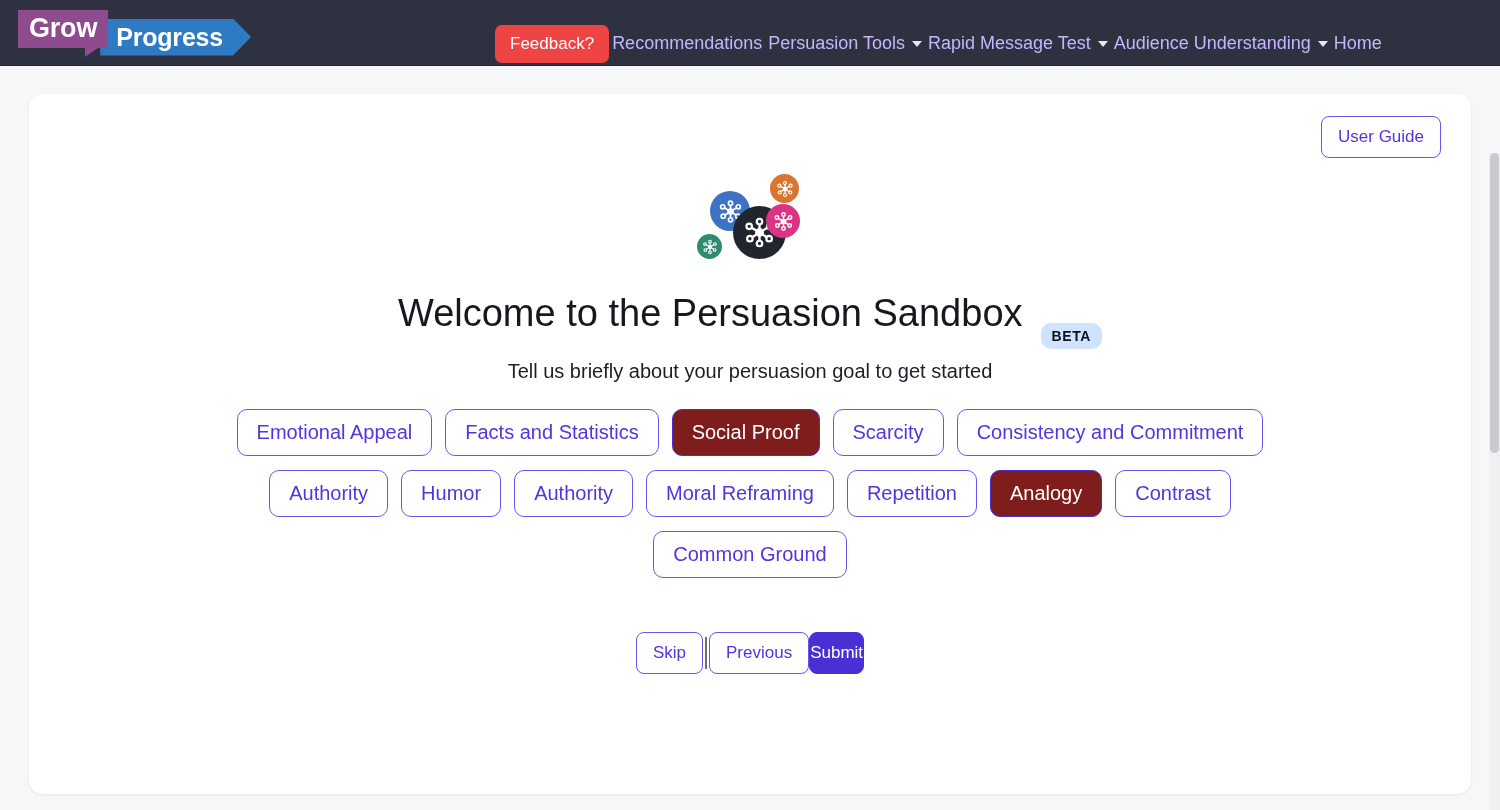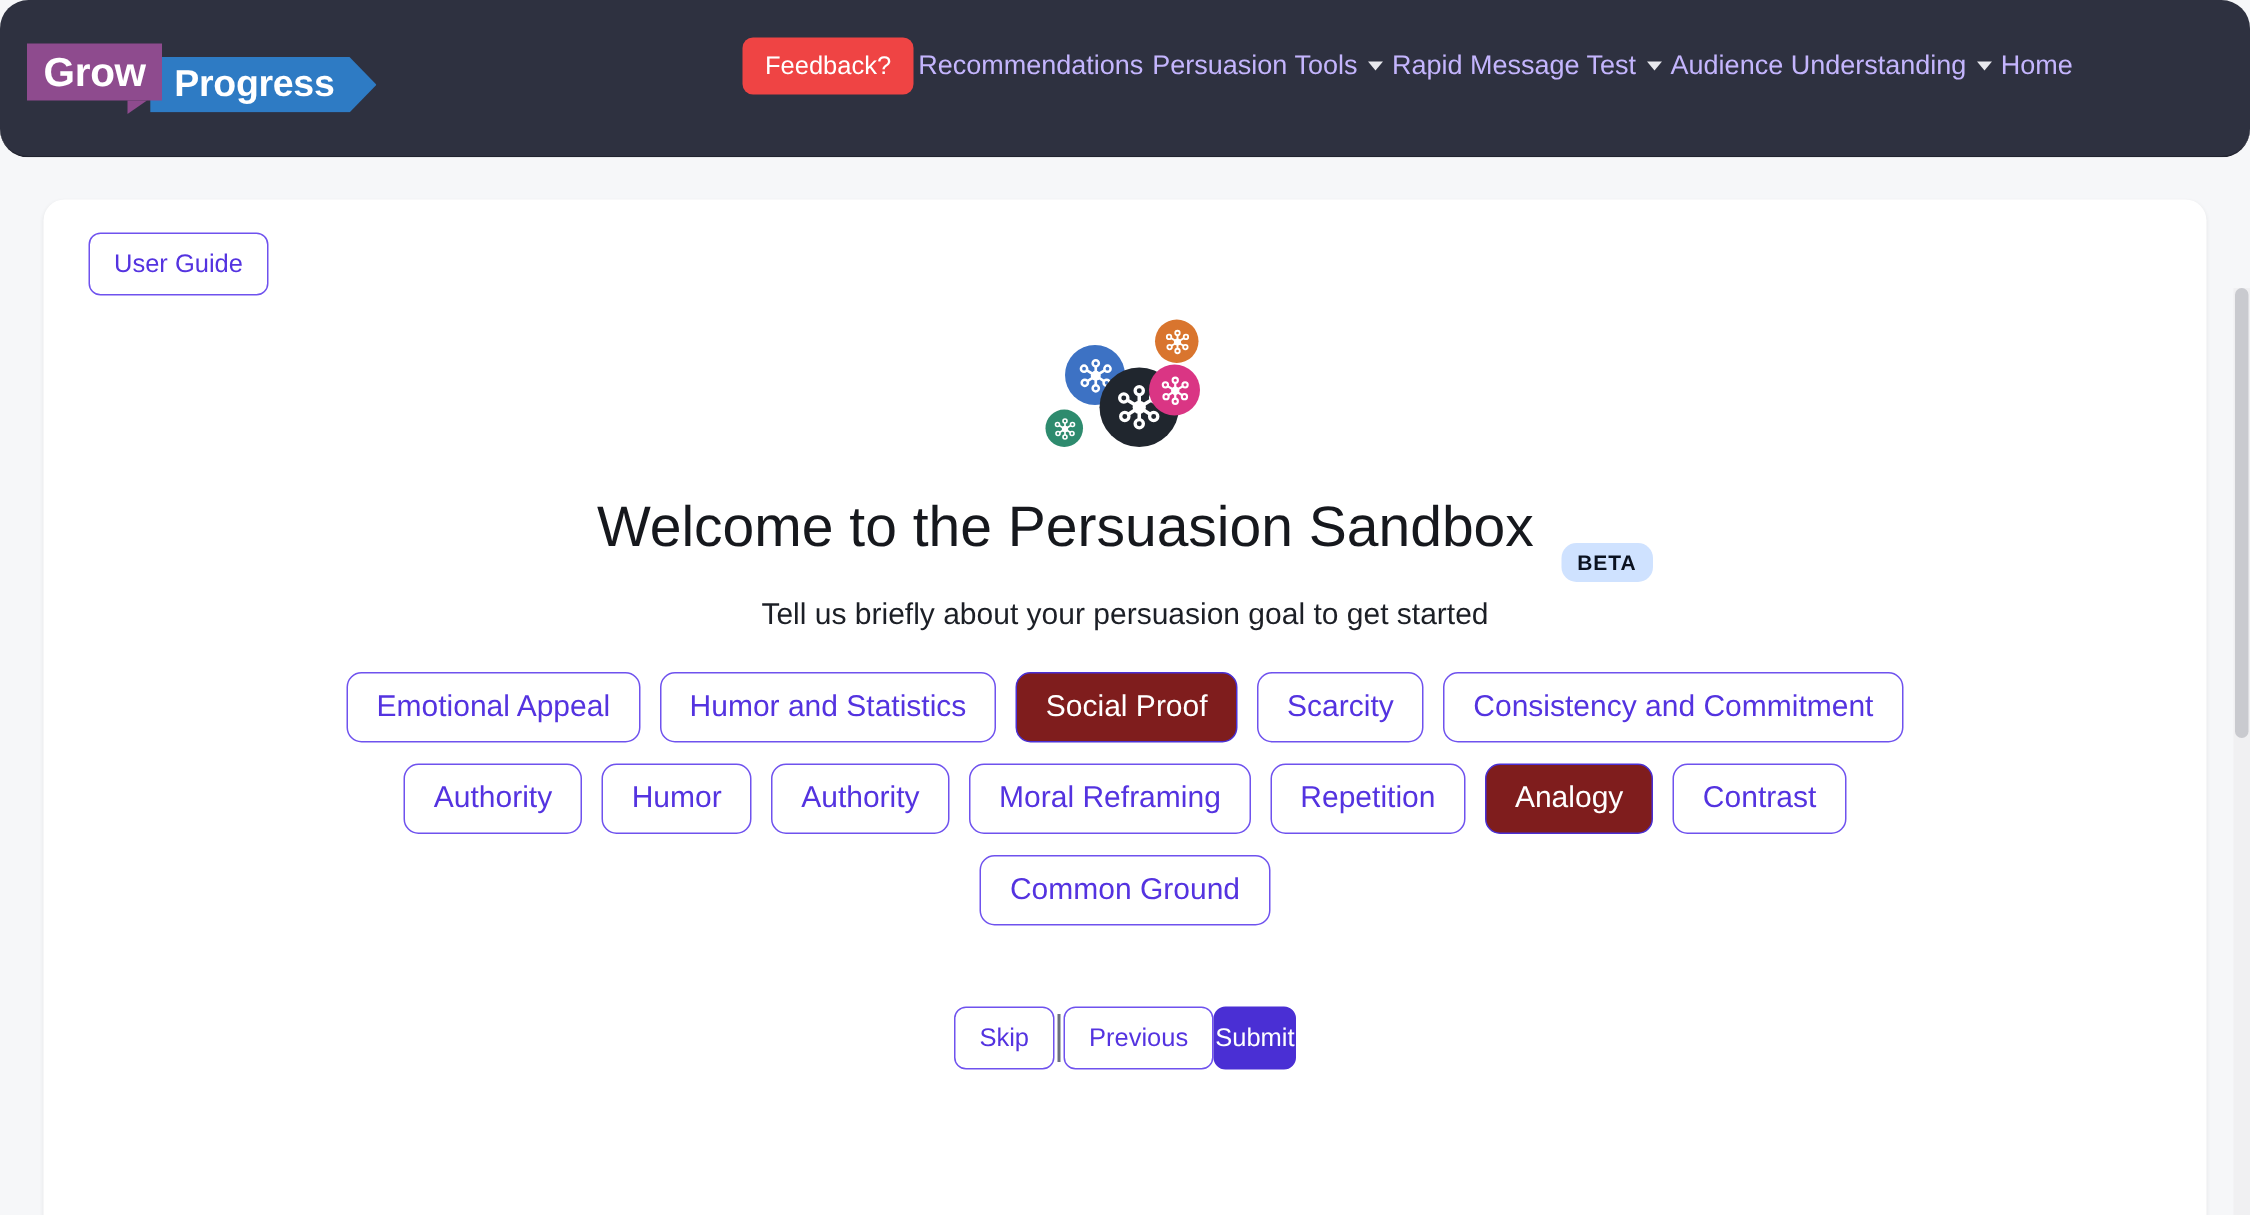--- a/index.html
+++ b/index.html
@@ -14,13 +14,12 @@
   
   .navbar {
     position: relative;
-    height: 105px;
+    height: 66px;
     background: #2e3140;
     display: flex;
     align-items: center;
     padding: 0 18px 0 16px;
     border-bottom: 1px solid #21232f;
-    border-radius: 19px;
   }
   .brand {
     display: flex;

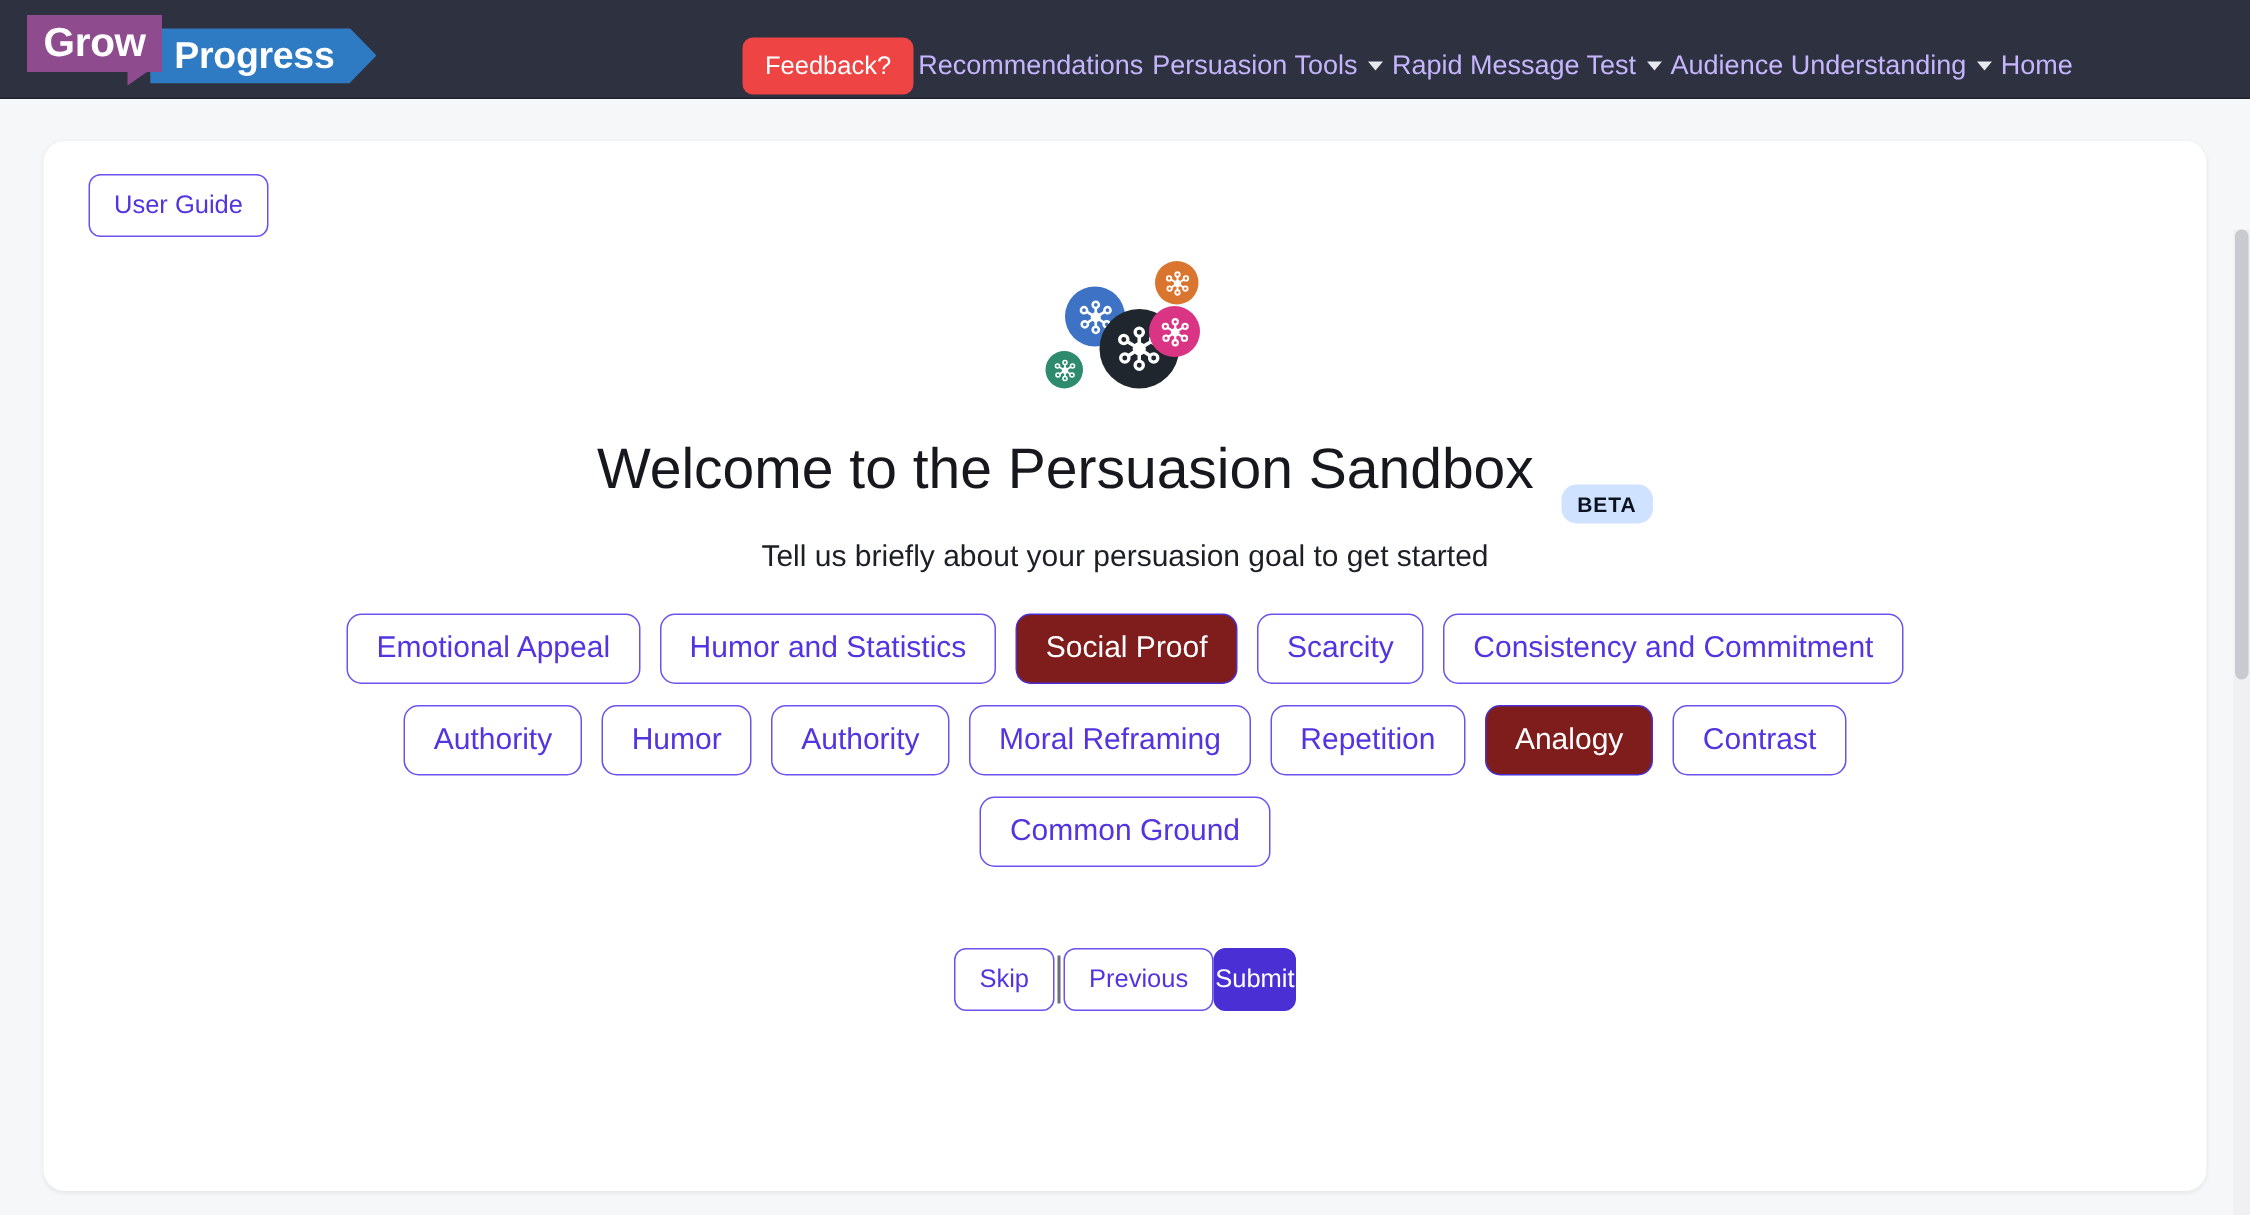--- a/index.html
+++ b/index.html
@@ -128,6 +128,7 @@
   }
   .user-guide-row {
     display: flex;
+    justify-content: flex-end;
   }
   .btn-outline {
     background: #ffffff;

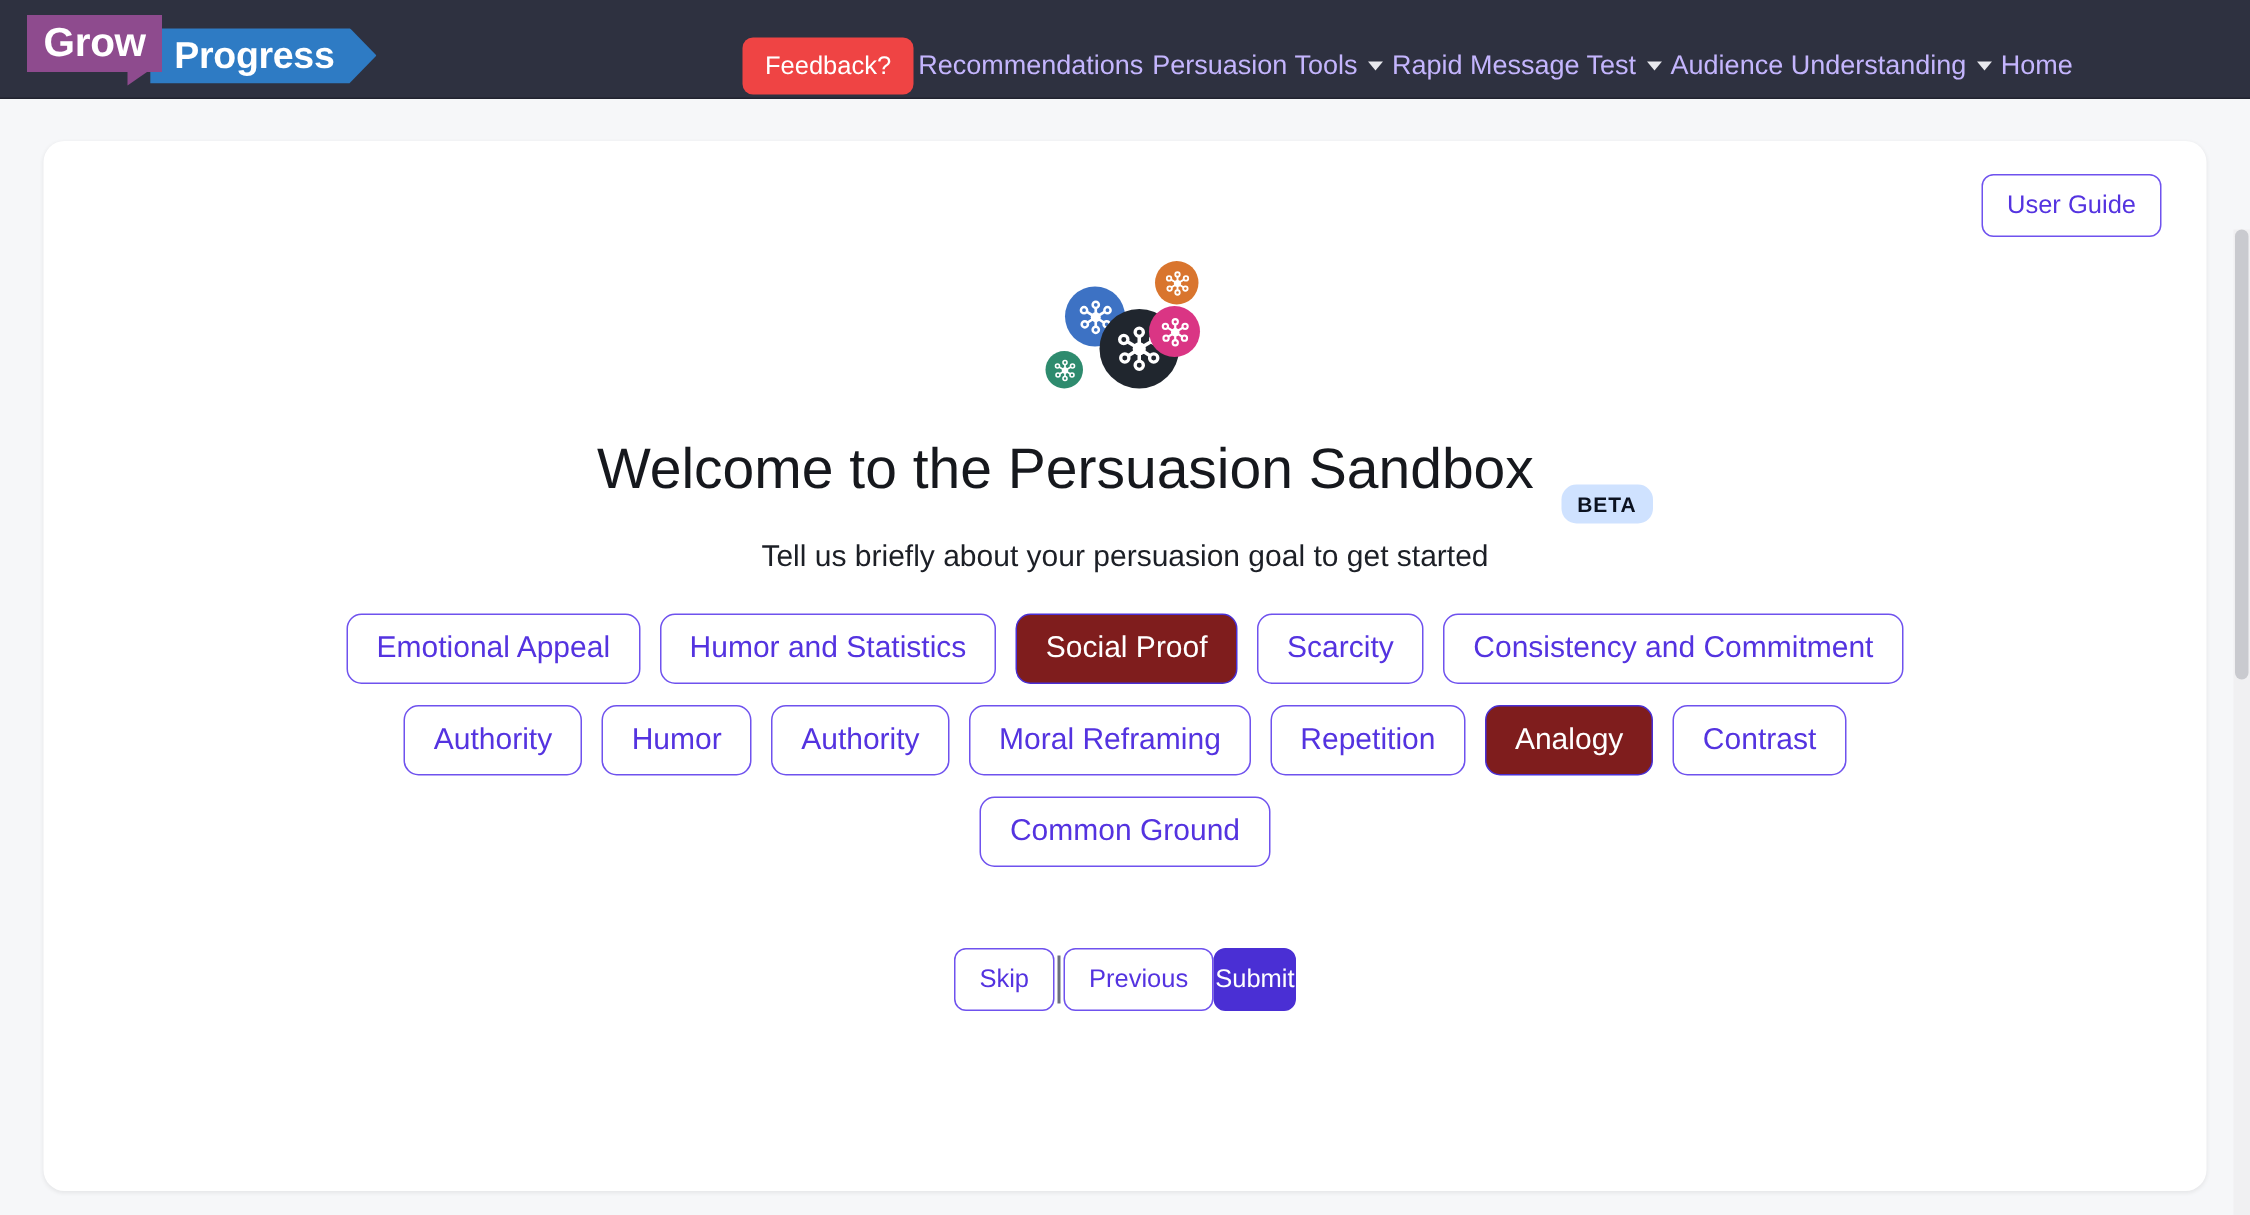--- a/index.html
+++ b/index.html
@@ -429,7 +429,7 @@
     <div class="chips" id="chips">
         <div class="chip-row">
           <button class="chip">Emotional Appeal</button>
-          <button class="chip">Humor and Statistics</button>
+          <button class="chip">Facts and Statistics</button>
           <button class="chip selected">Social Proof</button>
           <button class="chip">Scarcity</button>
           <button class="chip">Consistency and Commitment</button>

